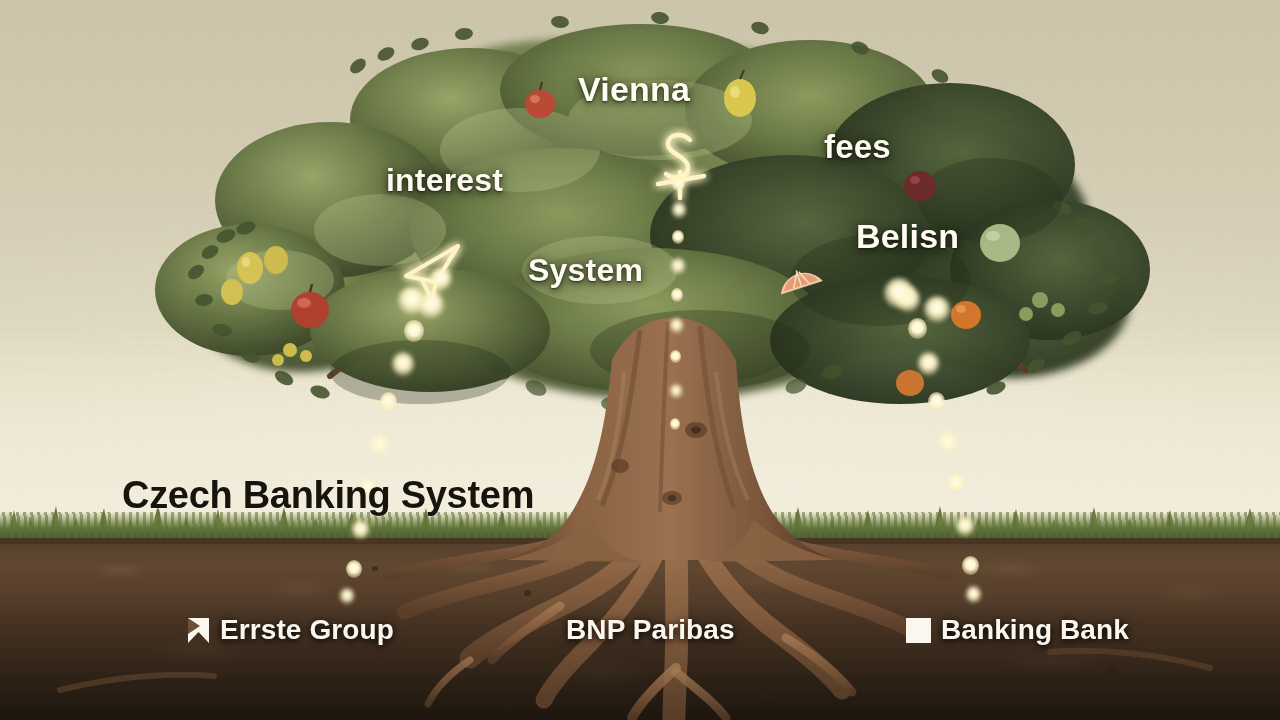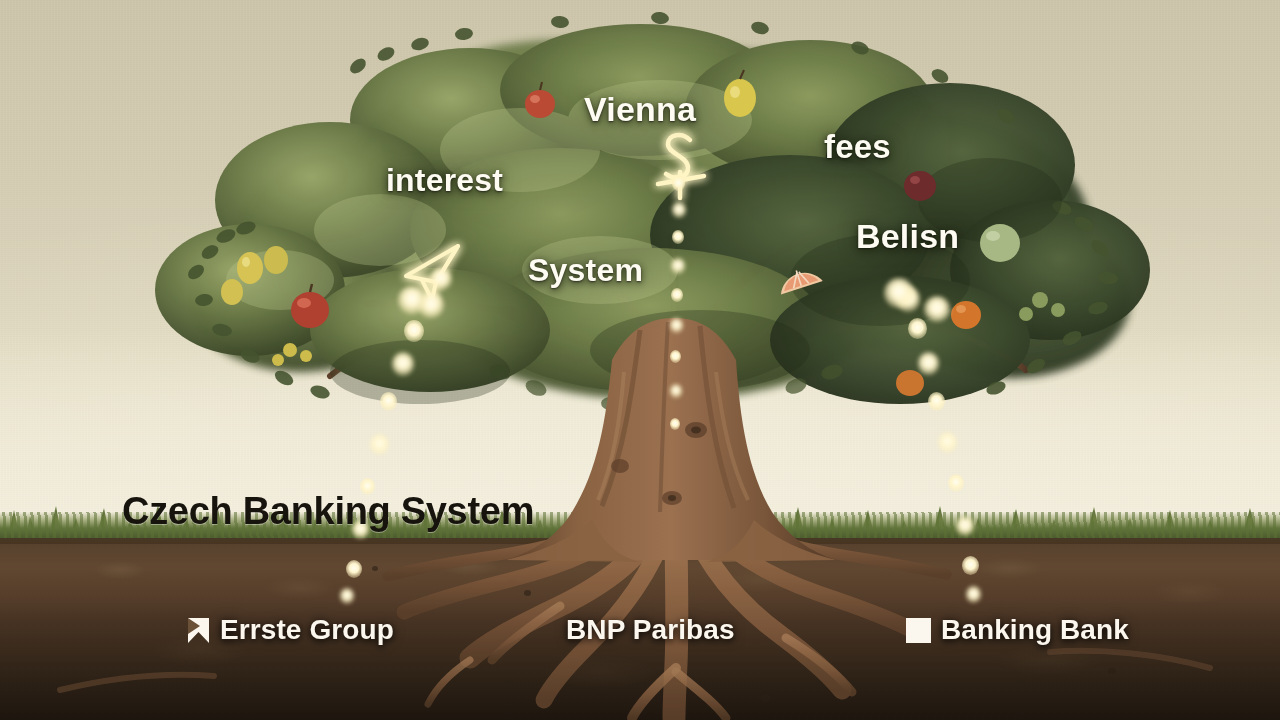--- a/index.html
+++ b/index.html
@@ -491,7 +491,7 @@
   <div class="spark soft" style="left:398px;top:286px;width:28px;height:28px;"></div>
   <div class="spark soft" style="left:430px;top:268px;width:22px;height:22px;"></div>
 
-  <div class="canopy-label" style="left:578px;top:90px;font-size:34px;margin-left:6px;">Vienna</div>
+  <div class="canopy-label" style="left:578px;top:70px;font-size:34px;">Vienna</div>
   <div class="canopy-label" style="left:824px;top:128px;font-size:33px;">fees</div>
   <div class="canopy-label" style="left:856px;top:217px;font-size:34px;">Belisn</div>
   <div class="canopy-label" style="left:386px;top:162px;font-size:32px;">interest</div>

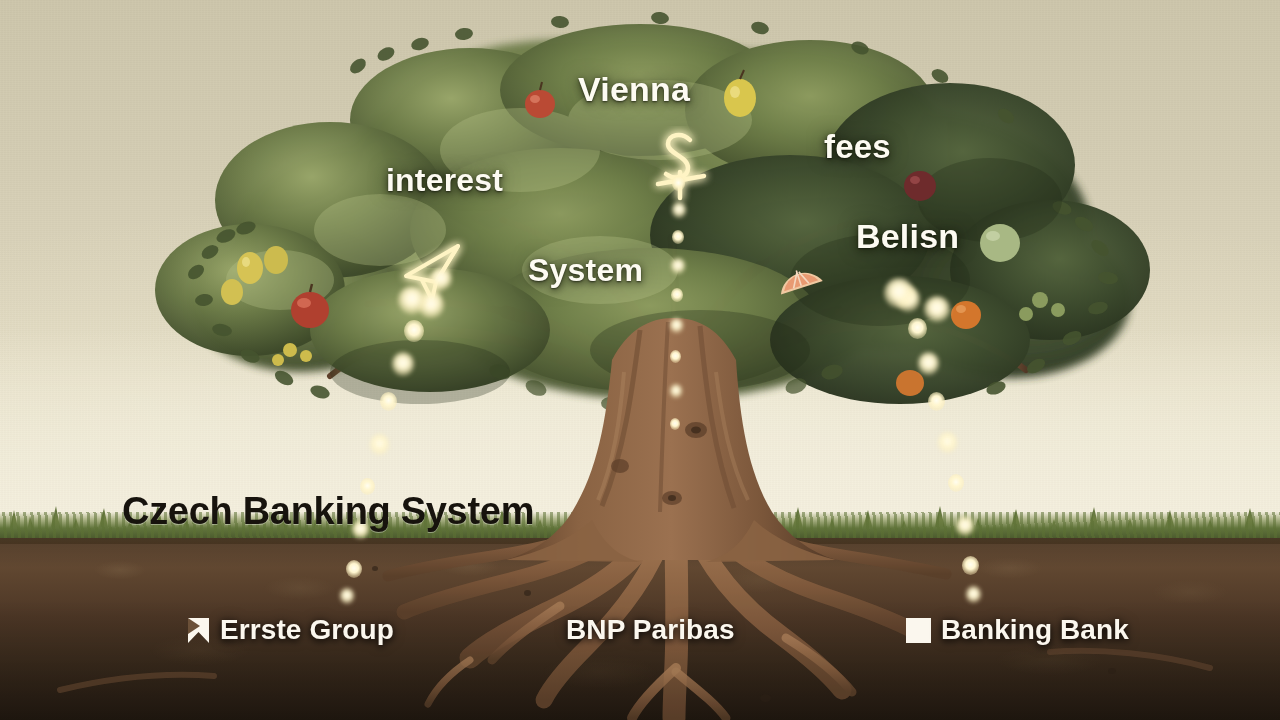--- a/index.html
+++ b/index.html
@@ -497,7 +497,7 @@
   <div class="canopy-label" style="left:386px;top:162px;font-size:32px;">interest</div>
   <div class="canopy-label" style="left:528px;top:252px;font-size:32px;">System</div>
 
-  <div class="title" style="left:122px;top:474px;font-size:38px;margin-top:16px;">Czech Banking System</div>
+  <div class="title" style="left:122px;top:474px;font-size:38px;">Czech Banking System</div>
 
   <div class="bank-label" style="left:186px;top:614px;font-size:28px;">
     <svg class="bank-mark" width="25" height="27" viewBox="0 0 25 27">

